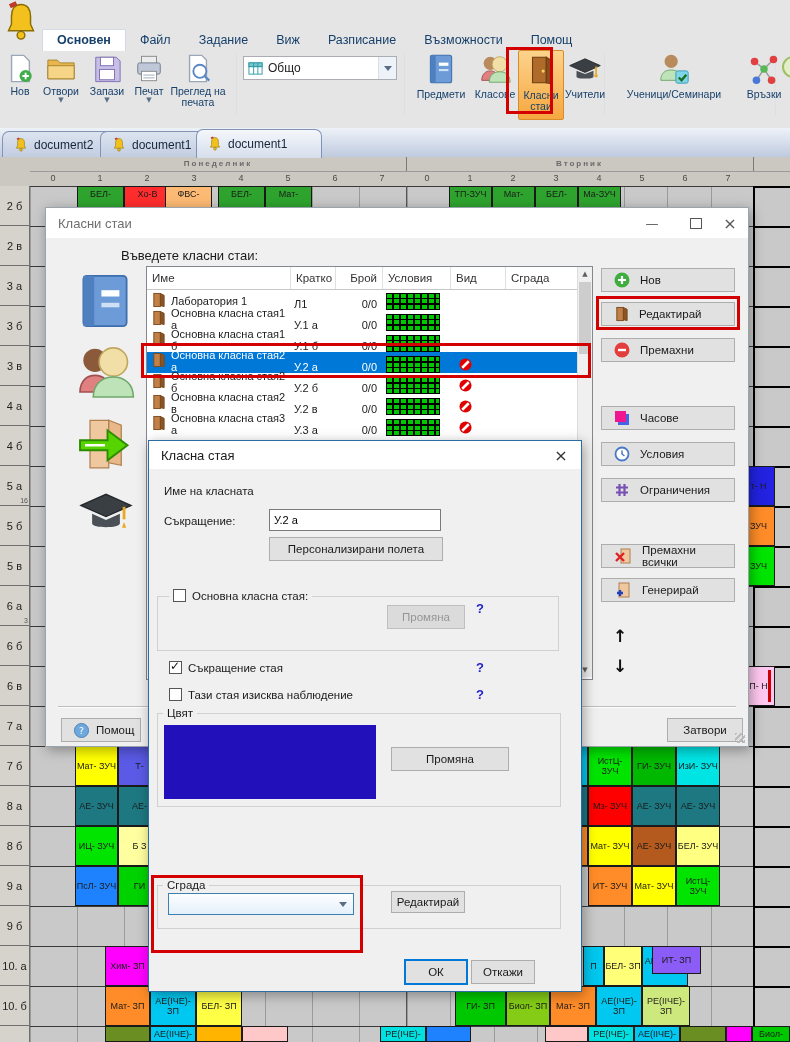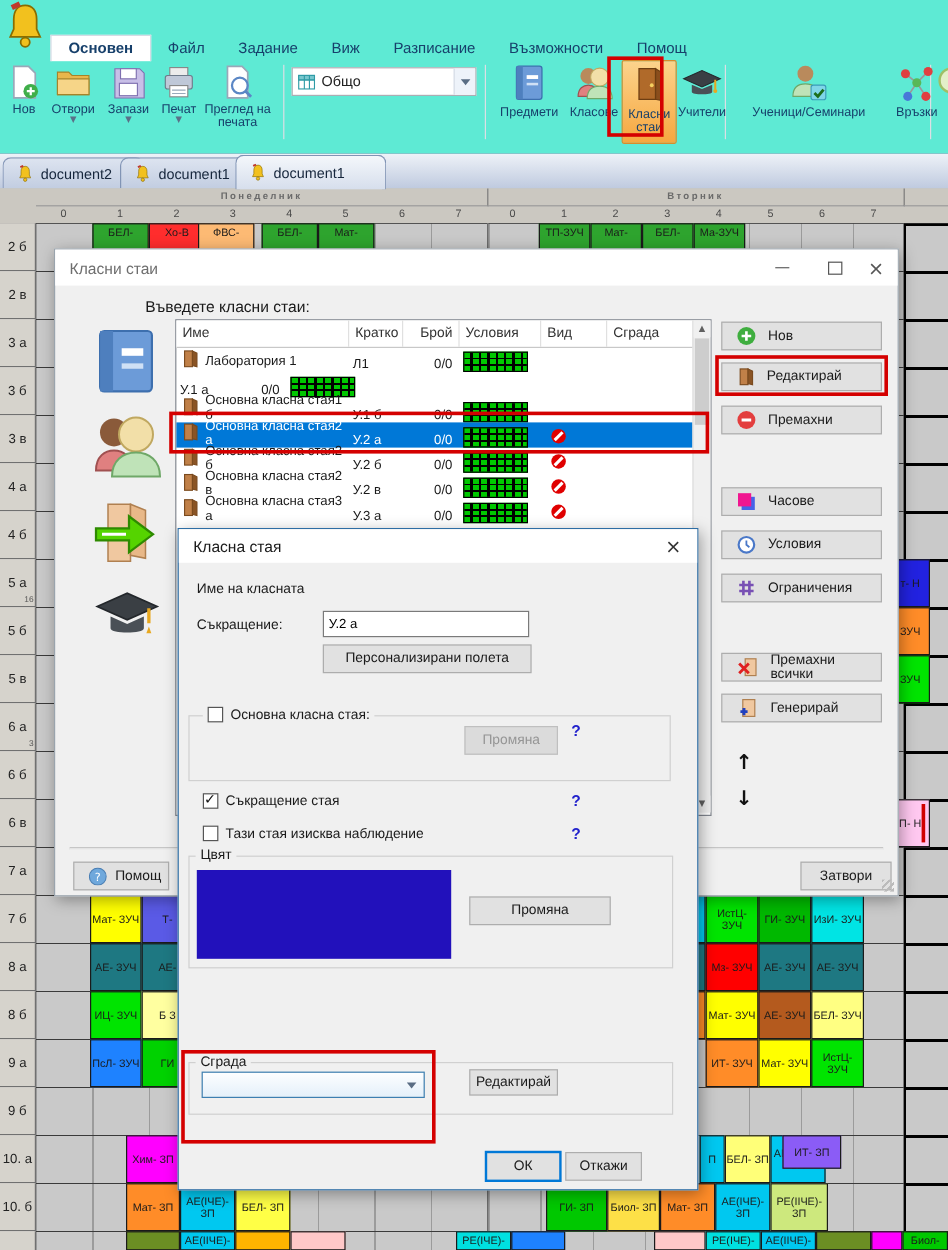--- a/index.html
+++ b/index.html
@@ -9,7 +9,7 @@
   .glyph{font-family:"DejaVu Sans",sans-serif}
 
   
-  #ribbon{position:absolute;left:0;top:0;width:790px;height:128px;background:#5eead4;border-bottom:3px solid #0c4a6e}
+  #ribbon{position:absolute;left:0;top:0;width:790px;height:128px;background:#e5e5e5;border-bottom:3px solid #0c4a6e}
   #menu-row{position:absolute;left:42px;top:28px;height:23px;display:flex;align-items:flex-end}
   .menu-item{padding:3px 14px 4px;font-size:12.5px;color:#17406b;cursor:default;white-space:nowrap}
   .menu-item.active{background:#fff;border:1px solid #d4dbe4;border-bottom:none;font-weight:bold}

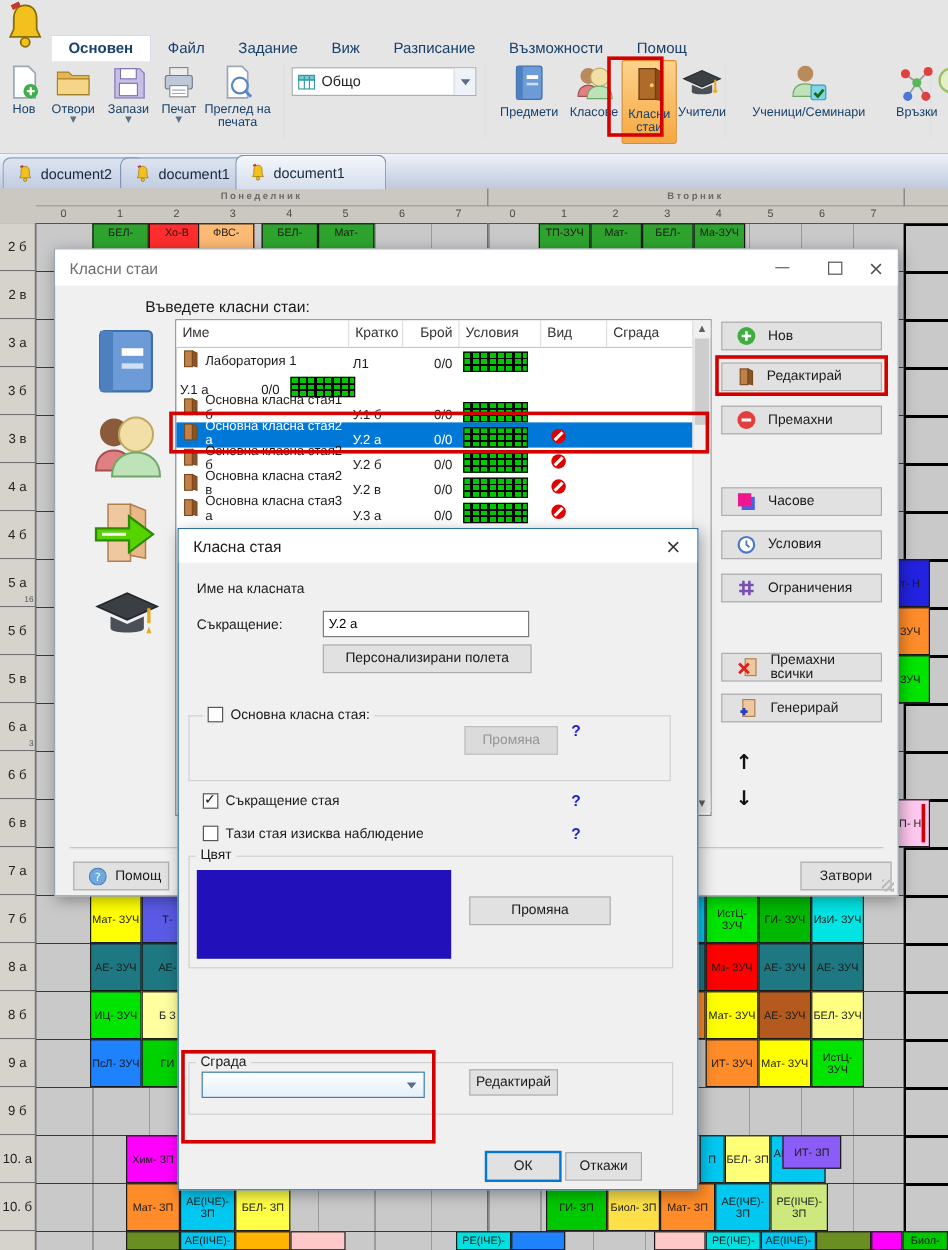--- a/index.html
+++ b/index.html
@@ -487,6 +487,13 @@
     <span style="width:72px"></span>
   </div>
           <div class="rt-row" style="top:43px">
+    <span style="width:144px;display:flex;align-items:center;gap:5px;padding-left:4px;box-sizing:border-box">
+      <span><svg width="15" height="16" viewBox="0 0 16 16">
+                  <rect x="3" y="1" width="7" height="14" fill="#c08048" stroke="#7a4a1e"></rect>
+                  <path d="M10 1l4 2v12l-4-1z" fill="#8a5424" stroke="#7a4a1e"></path>
+                </svg></span>
+              <span>Основна класна стая1 а</span>
+            </span>
     <span style="width:45px;padding-left:3px;box-sizing:border-box">У.1 а</span>
     <span style="width:47px;text-align:right;padding-right:6px;box-sizing:border-box">0/0</span>
     <span style="width:68px;display:flex;justify-content:flex-start;padding-left:3px;box-sizing:border-box">

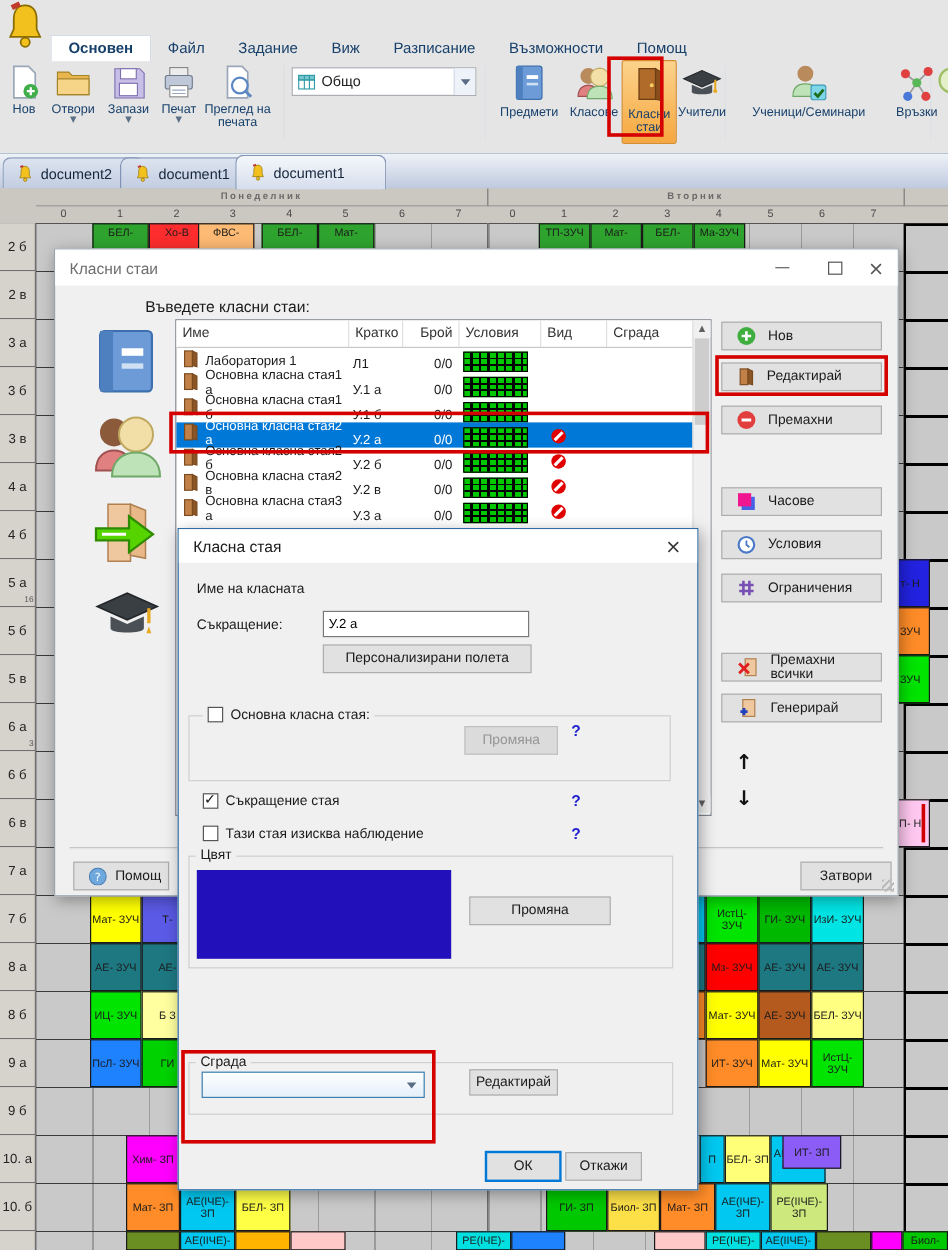--- a/index.html
+++ b/index.html
@@ -405,7 +405,7 @@
         <div class="tt-cell" style="left:150px;top:829px;width:46px;height:40px;background:#00C8F0">АЕ(IЧЕ)- ЗП</div>
         <div class="tt-cell" style="left:196px;top:829px;width:46px;height:40px;background:#FFFF46">БЕЛ- ЗП</div>
         <div class="tt-cell" style="left:455px;top:829px;width:51px;height:40px;background:#00C800">ГИ- ЗП</div>
-        <div class="tt-cell" style="left:506px;top:829px;width:44px;height:40px;background:#fde047">Биол- ЗП</div>
+        <div class="tt-cell" style="left:506px;top:829px;width:44px;height:40px;background:#84cc16">Биол- ЗП</div>
         <div class="tt-cell" style="left:550px;top:829px;width:46px;height:40px;background:#FF8C28">Мат- ЗП</div>
         <div class="tt-cell" style="left:596px;top:829px;width:46px;height:40px;background:#00C8F0">АЕ(IЧЕ)- ЗП</div>
         <div class="tt-cell" style="left:642px;top:829px;width:48px;height:40px;background:#CDE87D">РЕ(IIЧЕ)- ЗП</div>

